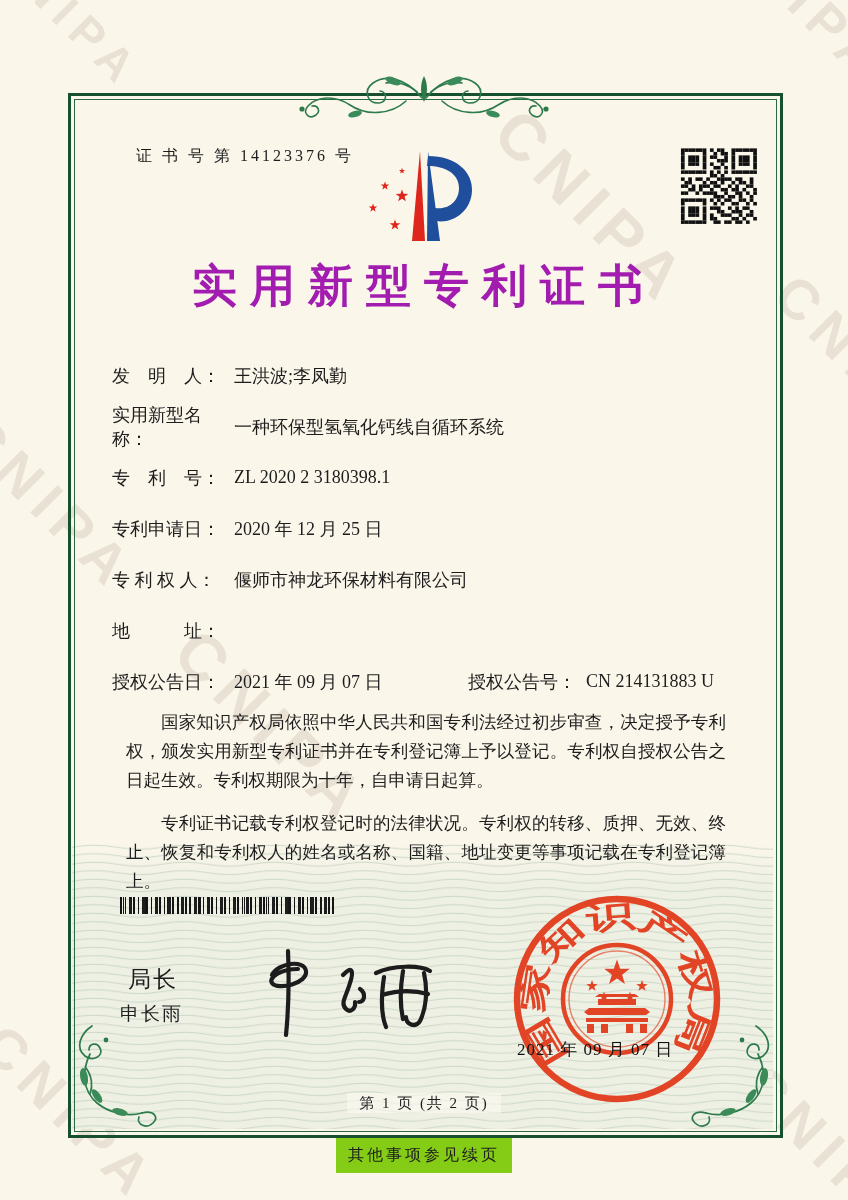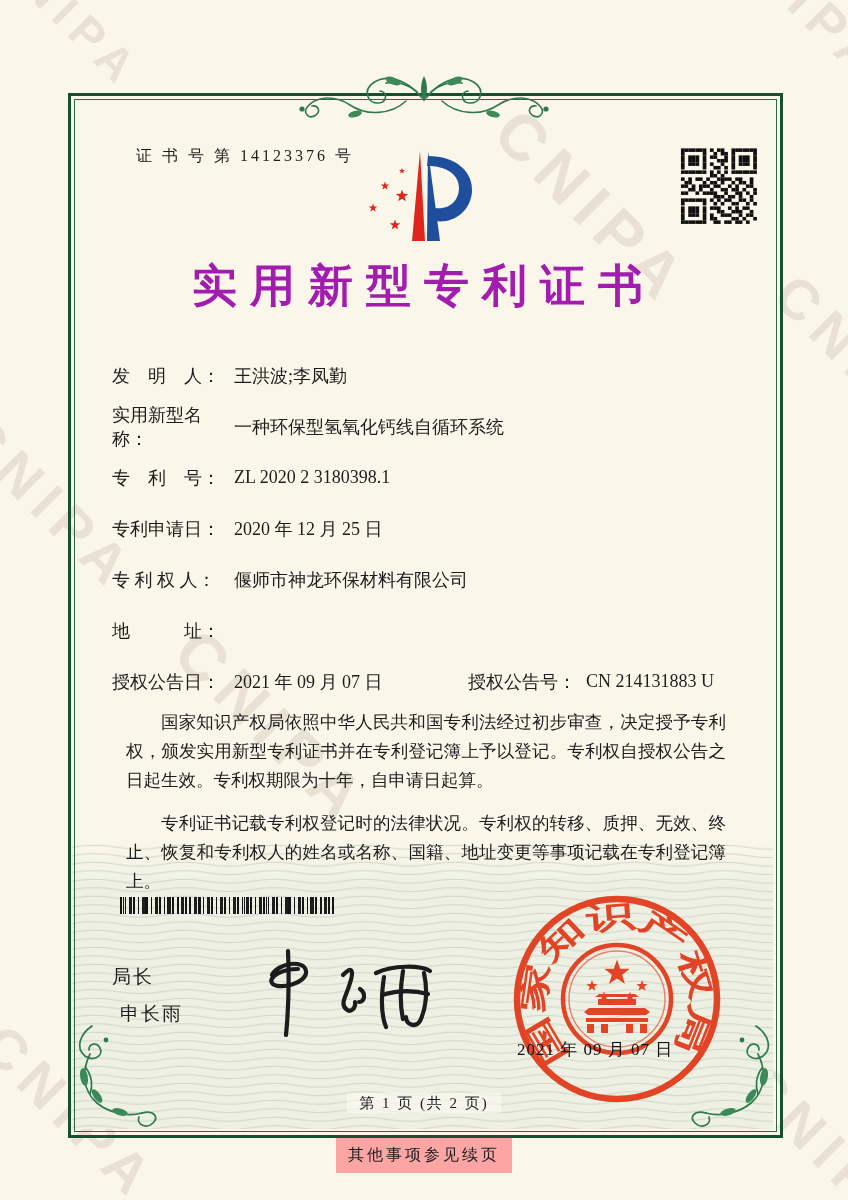--- a/index.html
+++ b/index.html
@@ -48,7 +48,7 @@
       repeating-linear-gradient(90deg,transparent 0 3px,#171717 3px 4px,transparent 4px 11px);
   }
   
-  .sig-title{position:absolute;left:112px;top:964px;font-size:19px;letter-spacing:2px;}
+  .sig-title{position:absolute;left:128px;top:964px;font-size:23px;letter-spacing:2px;}
   .sig-name{position:absolute;left:120px;top:1001px;font-size:19px;letter-spacing:2px;}
   .sig-hand{position:absolute;left:248px;top:945px;}
   .seal{position:absolute;left:510px;top:892px;}

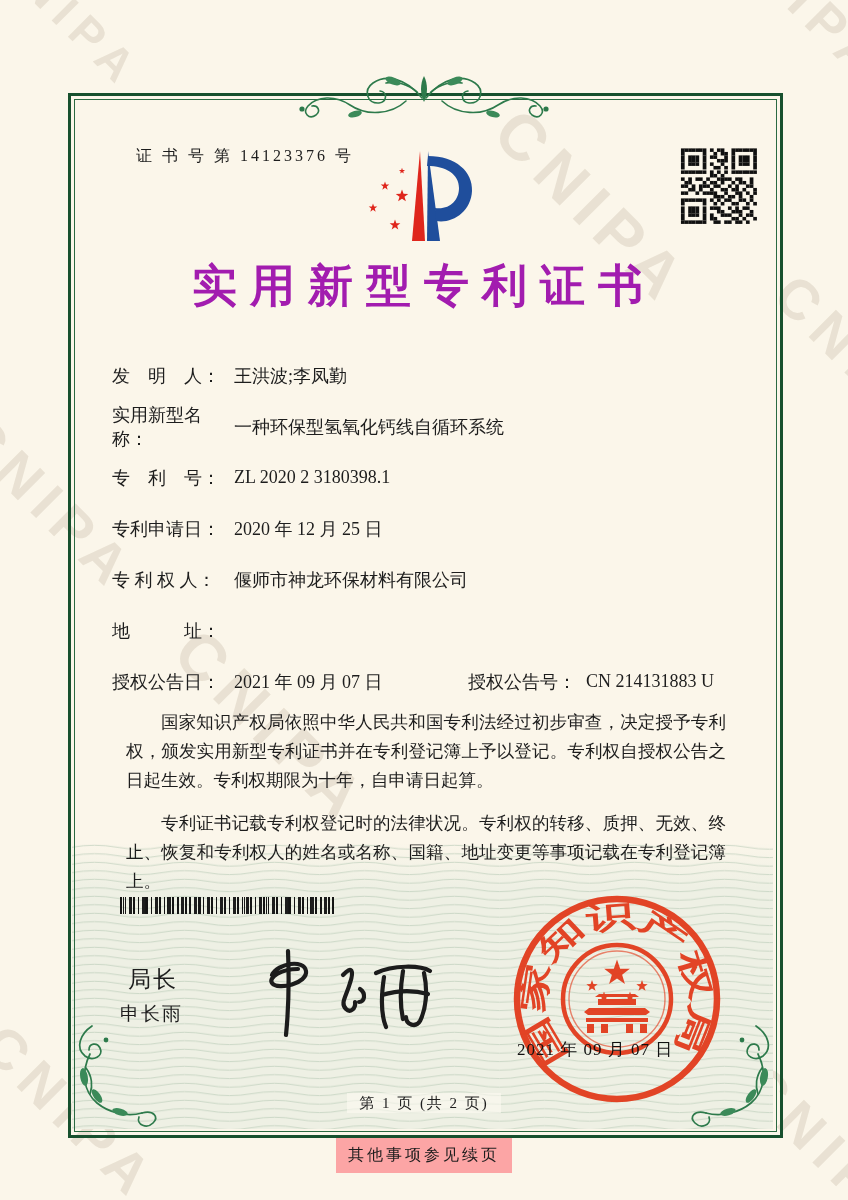--- a/index.html
+++ b/index.html
@@ -58,7 +58,7 @@
   .pageinfo{position:absolute;left:0;top:1094px;width:100%;text-align:center;font-size:15px;}
   .pageinfo span{background:rgba(253,250,242,0.6);padding:2px 12px;letter-spacing:2px;}
   .contnote{position:absolute;left:0;top:1138px;width:100%;text-align:center;}
-  .contnote span{display:inline-block;background:#fca5a5;padding:7px 12px;font-size:16px;letter-spacing:3px;}
+  .contnote span{display:inline-block;background:#84cc16;padding:7px 12px;font-size:16px;letter-spacing:3px;}
   
   .orn-top{position:absolute;left:294px;top:68px;}
   .orn-bl{position:absolute;left:62px;top:1024px;}

